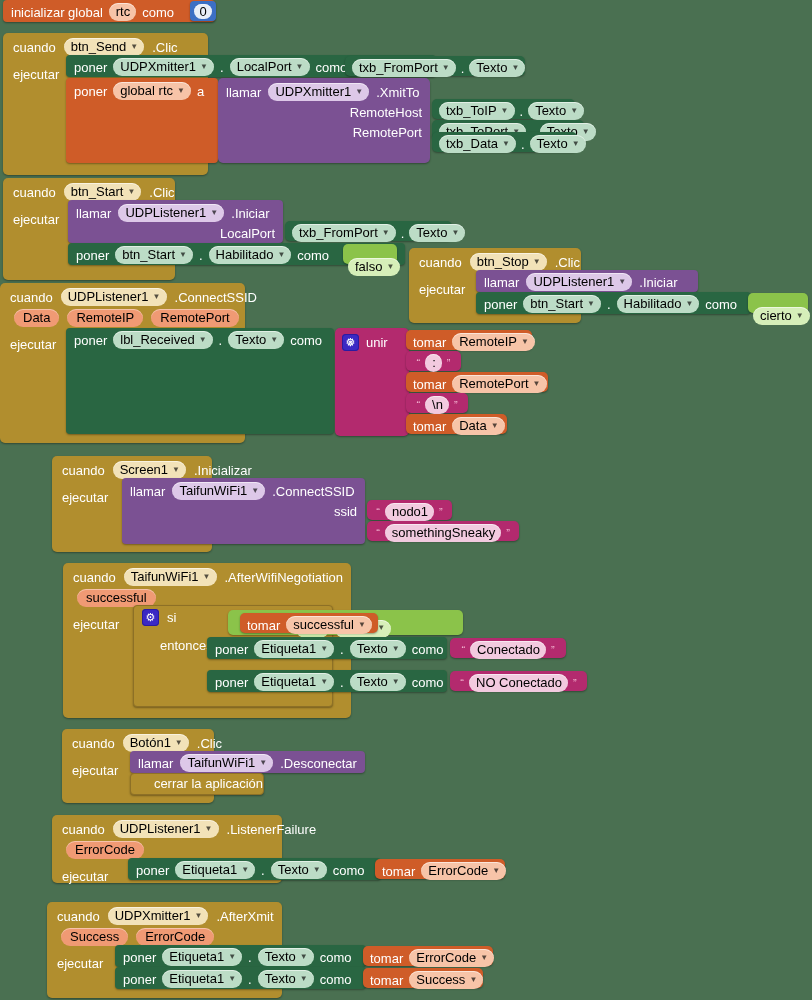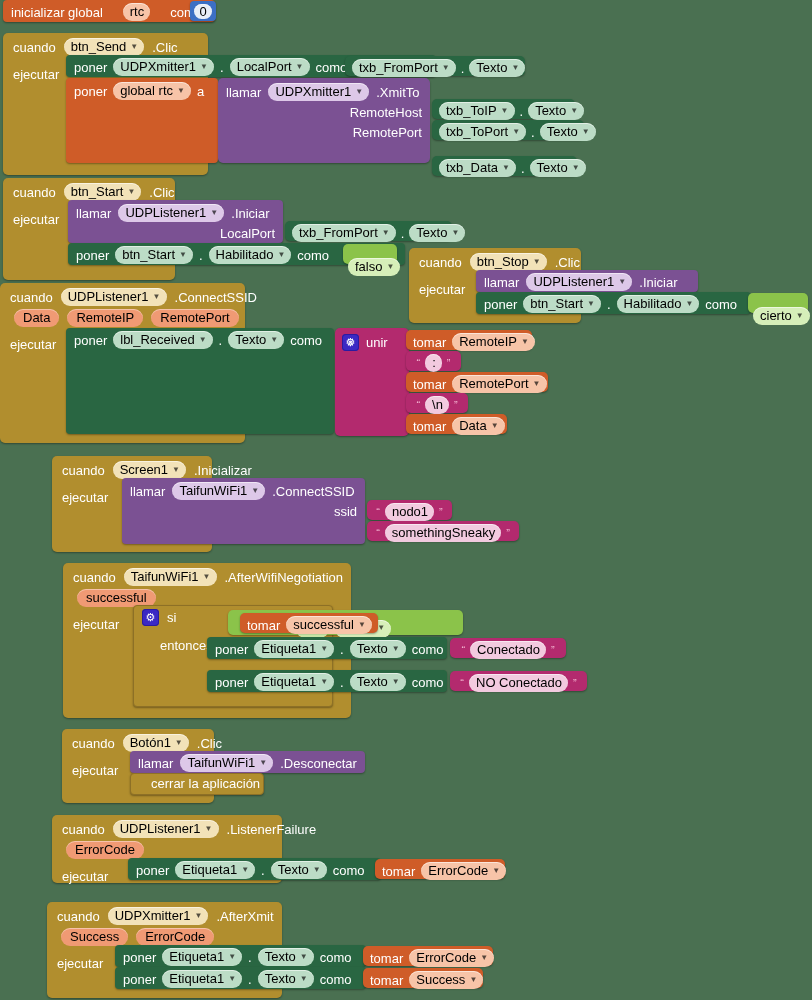--- a/index.html
+++ b/index.html
@@ -82,7 +82,7 @@
 <div class="canvas">
 
   <div class="blk c-orange shadow" style="left:3px;top:0px;width:212px;height:22px;border-radius:4px;">
-    <div class="row" style="padding:3px 6px 0 8px;gap:20px;">
+    <div class="row" style="padding:3px 6px 0 8px;gap:6px;">
       <span class="lbl">inicializar global</span>
       <span class="fld orange">
         <span>rtc</span>

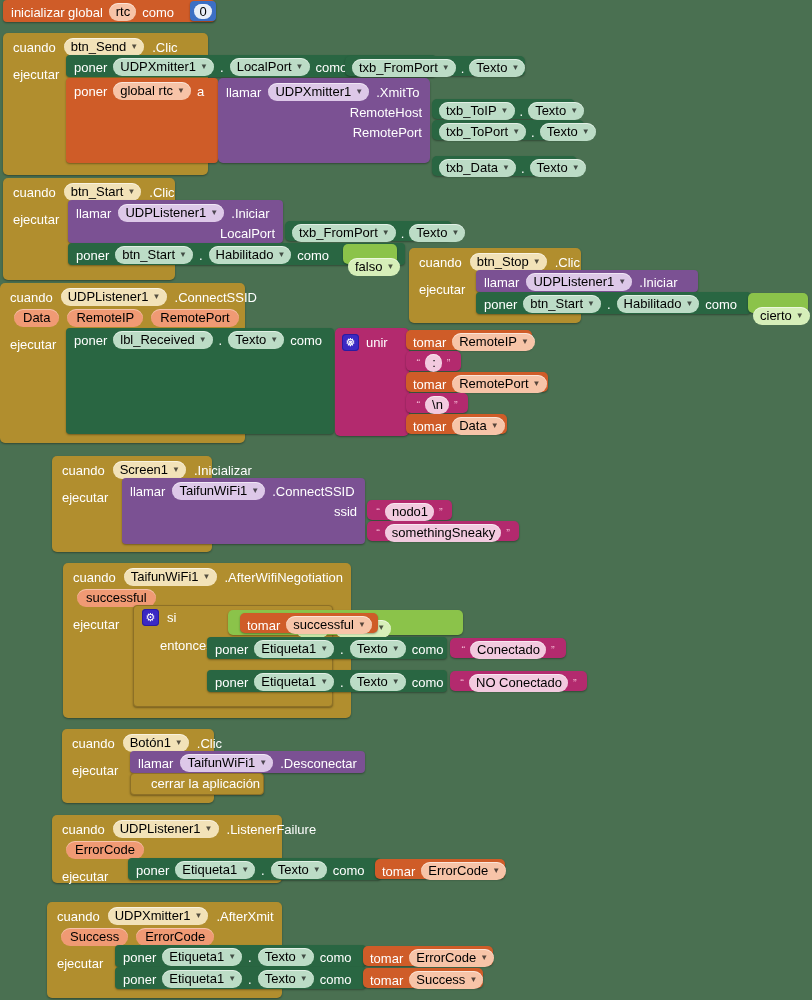--- a/index.html
+++ b/index.html
@@ -193,7 +193,7 @@
       </span>
     </div>
   </div>
-  <div class="blk c-green value shadow" style="left:432px;top:156px;width:145px;height:20px;text-align:center;">
+  <div class="blk c-green value shadow" style="left:432px;top:132px;width:145px;height:20px;text-align:center;">
     <div class="row" style="gap:5px;">
       <span class="fld green">
         <span>txb_Data</span>

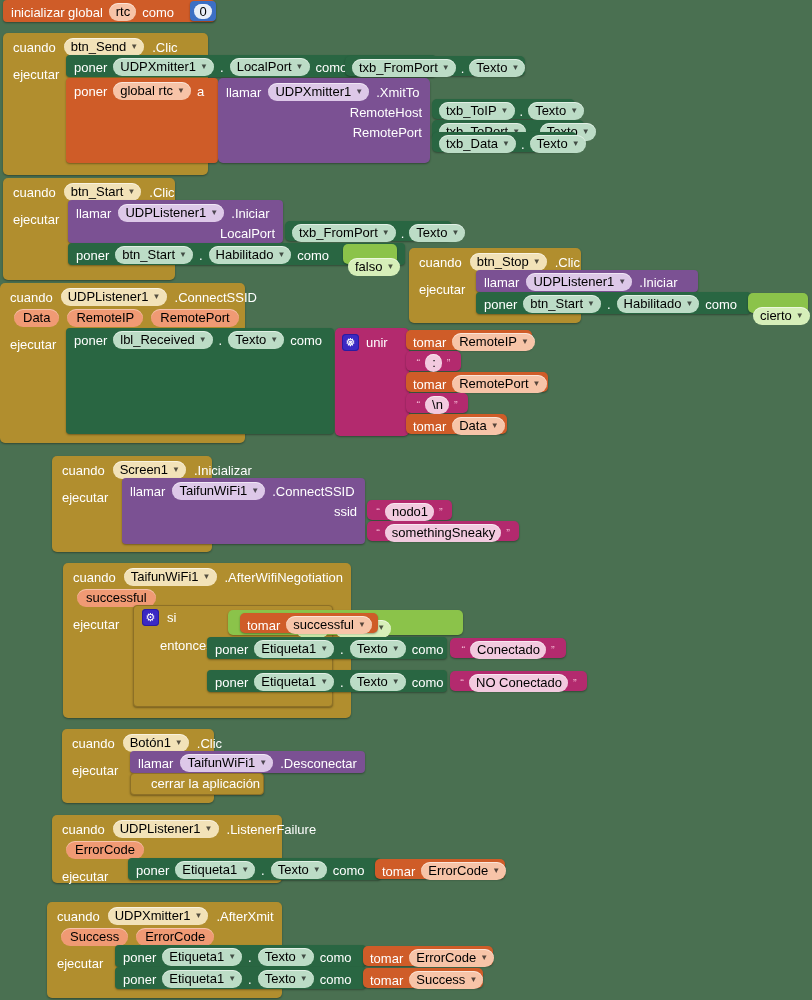--- a/index.html
+++ b/index.html
@@ -584,7 +584,7 @@
     </div>
   </div>
   <div class="blk c-gold stmt shadow" style="left:130px;top:773px;width:134px;height:22px;border:1px solid #8d7026;">
-    <div class="row" style="padding:3px 0 0 20px;">
+    <div class="row" style="padding:3px 0 0 10px;justify-content:flex-end;">
       <span class="lbl">cerrar la aplicación</span>
     </div>
   </div>

